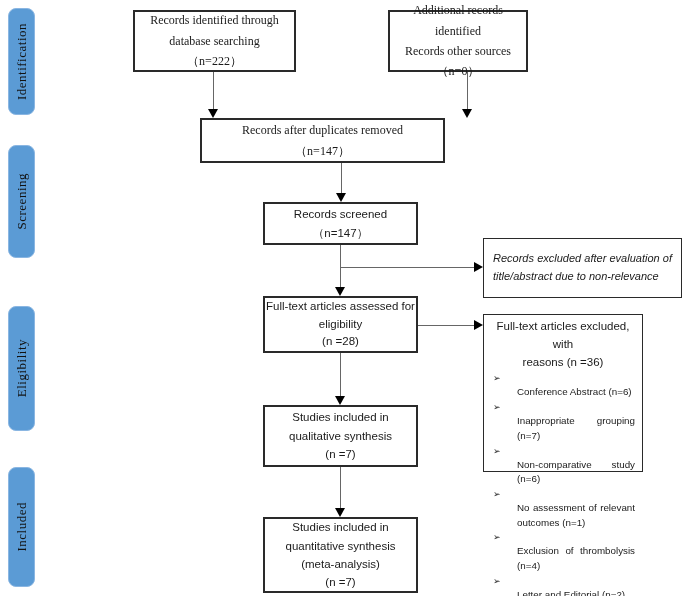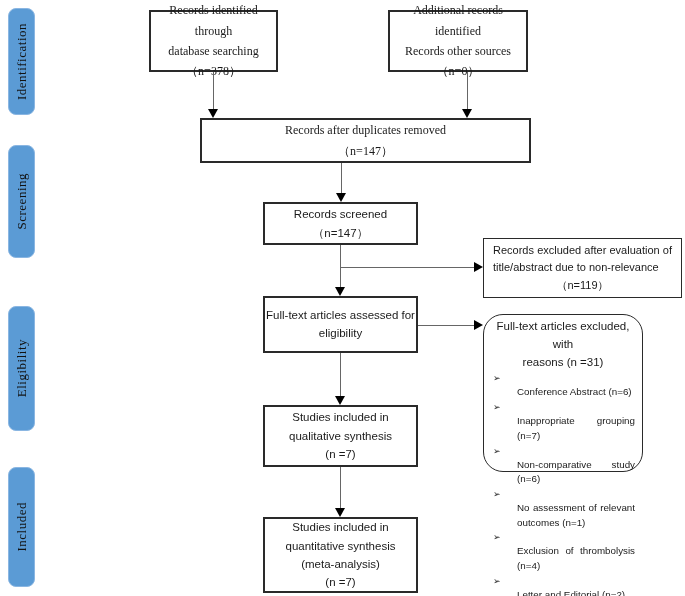--- a/index.html
+++ b/index.html
@@ -55,7 +55,7 @@
     <span class="side-label">Included</span>
   </div>
 
-  <div class="box serif" style="left:133px;top:10px;width:129px;height:62px;margin-left:16px;">
+  <div class="box serif" style="left:133px;top:10px;width:163px;height:62px;">
     <div class="bline">Records identified through</div>
     <div class="bline">database searching</div>
     <div class="bline">（n=378）</div>

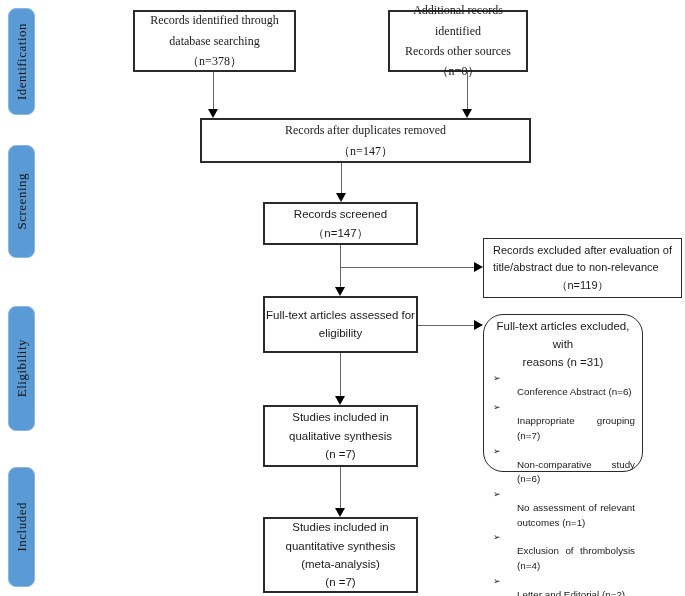--- a/index.html
+++ b/index.html
@@ -58,7 +58,7 @@
   <div class="box serif" style="left:133px;top:10px;width:163px;height:62px;">
     <div class="bline">Records identified through</div>
     <div class="bline">database searching</div>
-    <div class="bline">（n=378）</div>
+    <div class="bline">（n=222）</div>
   </div>
   <div class="box serif" style="left:388px;top:10px;width:140px;height:62px;">
     <div class="bline">Additional records identified</div>

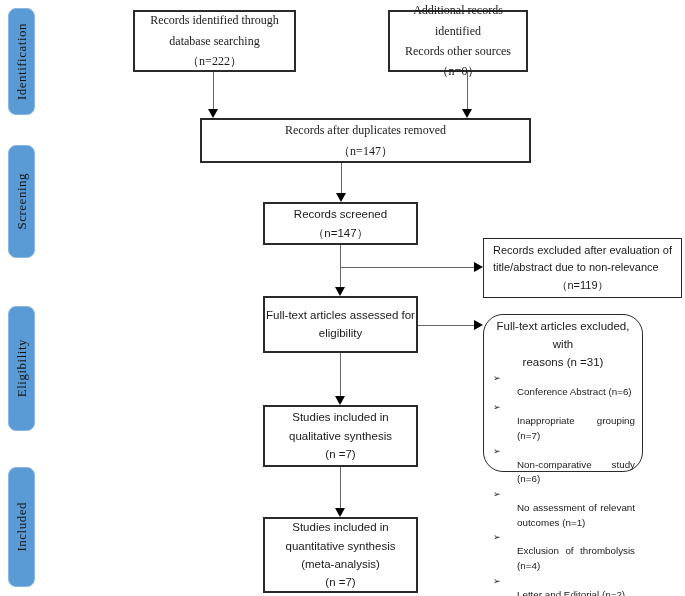--- a/index.html
+++ b/index.html
@@ -66,7 +66,7 @@
     <div class="bline">（n=0）</div>
   </div>
 
-  <div class="box serif" style="left:200px;top:118px;width:331px;height:45px;">
+  <div class="box serif" style="left:200px;top:118px;width:245px;height:45px;">
     <div class="bline">Records after duplicates removed</div>
     <div class="bline">（n=147）</div>
   </div>

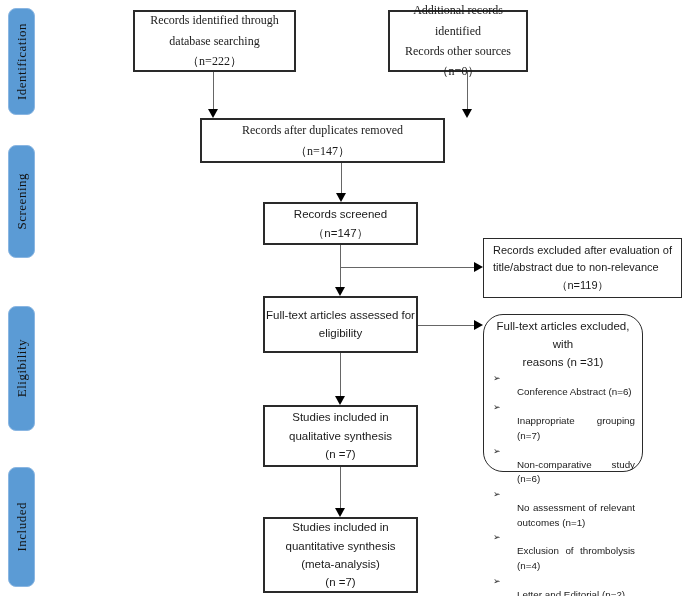--- a/index.html
+++ b/index.html
@@ -20,7 +20,7 @@
   .sans{font-family:"Liberation Sans","DejaVu Sans",sans-serif;font-size:11.5px;line-height:1.65;}
   .bline{width:100%;}
 
-  .excl1{padding:3px 9px;justify-content:center;border-width:1.5px;}
+  .excl1{padding:3px 9px;justify-content:center;border-width:1.5px;font-style:italic;}
   .excl1 .just{text-align:justify;width:100%;}
 
   .reasons-box{justify-content:flex-start;padding:3px 6px 2px 6px;border-width:1.5px;}

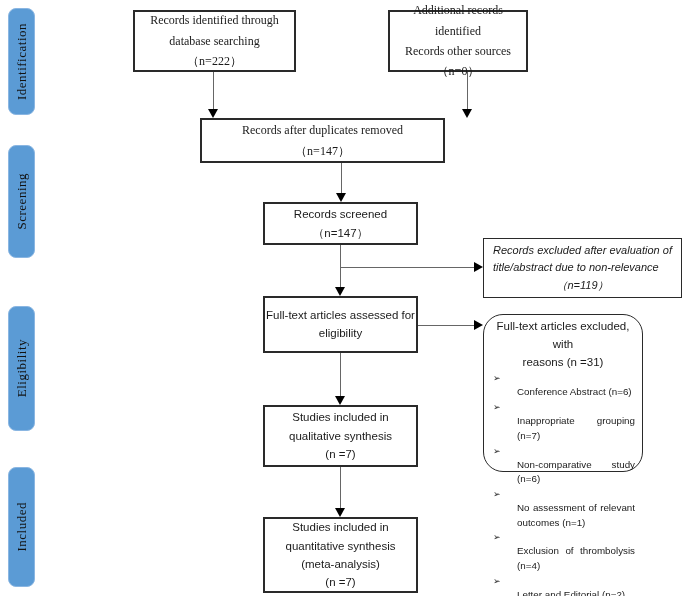--- a/index.html
+++ b/index.html
@@ -78,7 +78,6 @@
 
   <div class="box sans excl1" style="left:483px;top:238px;width:199px;height:60px;font-size:11px;line-height:1.6;">
     <div class="just">Records excluded after evaluation of title/abstract due to non-relevance</div>
-    <div class="bline">（n=119）</div>
   </div>
 
   <div class="box sans" style="left:263px;top:296px;width:155px;height:57px;line-height:1.55;">

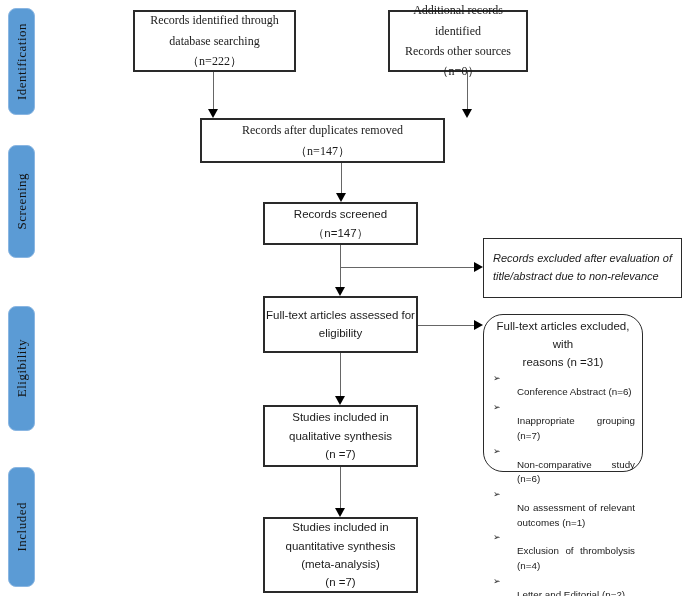--- a/index.html
+++ b/index.html
@@ -85,7 +85,7 @@
     <div class="bline">eligibility</div>
   </div>
 
-  <div class="box sans reasons-box" style="left:483px;top:314px;width:160px;height:158px;border-radius:20px;">
+  <div class="box sans reasons-box" style="left:483px;top:314px;width:160px;height:158px;">
     <div class="reasons-title">Full-text articles excluded, with</div>
     <div class="reasons-title">reasons (n =31)</div>
     <div style="width:100%;">

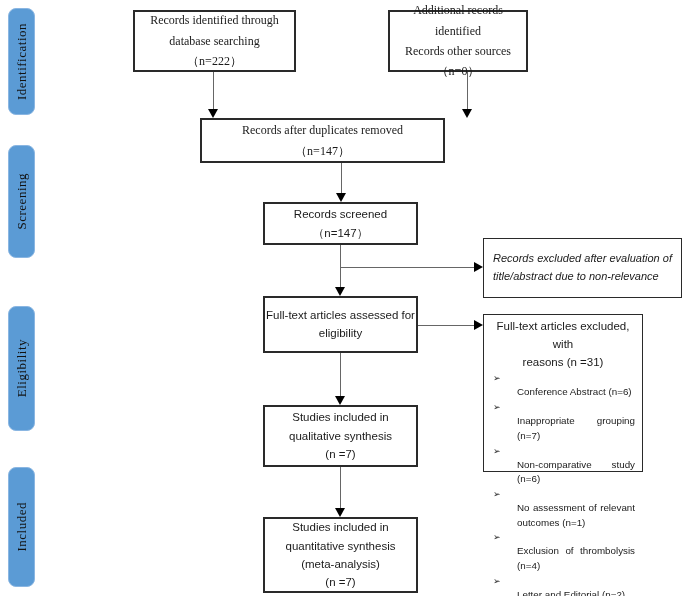--- a/index.html
+++ b/index.html
@@ -83,6 +83,7 @@
   <div class="box sans" style="left:263px;top:296px;width:155px;height:57px;line-height:1.55;">
     <div class="bline">Full-text articles assessed for</div>
     <div class="bline">eligibility</div>
+    <div class="bline">(n =28)</div>
   </div>
 
   <div class="box sans reasons-box" style="left:483px;top:314px;width:160px;height:158px;">

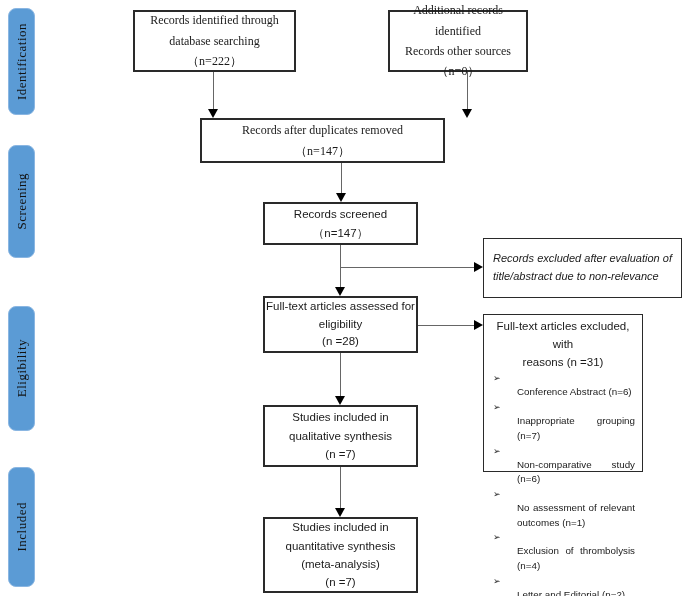--- a/index.html
+++ b/index.html
@@ -88,7 +88,7 @@
 
   <div class="box sans reasons-box" style="left:483px;top:314px;width:160px;height:158px;">
     <div class="reasons-title">Full-text articles excluded, with</div>
-    <div class="reasons-title">reasons (n =31)</div>
+    <div class="reasons-title">reasons (n =36)</div>
     <div style="width:100%;">
 
         <div class="reason-row">

